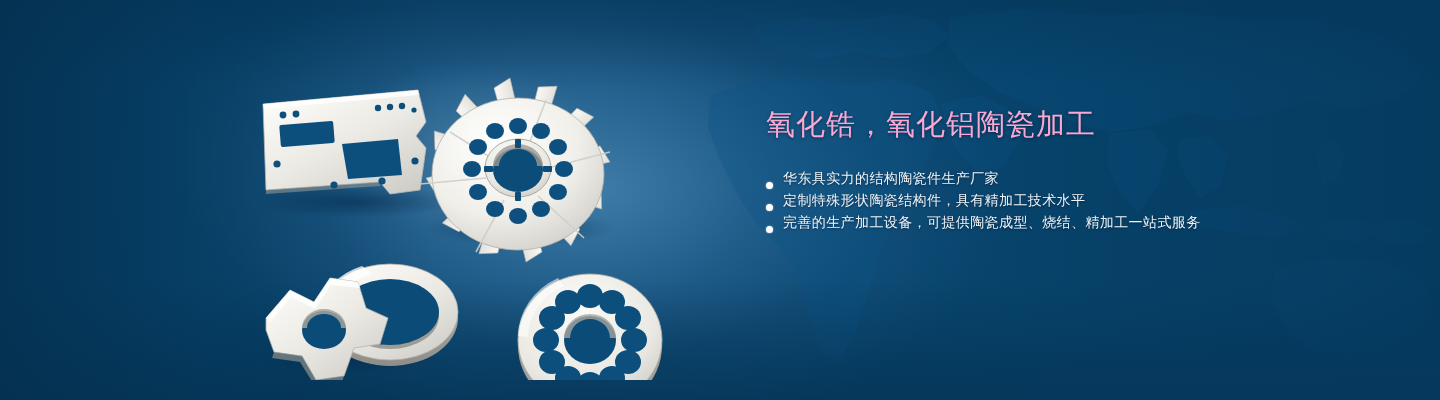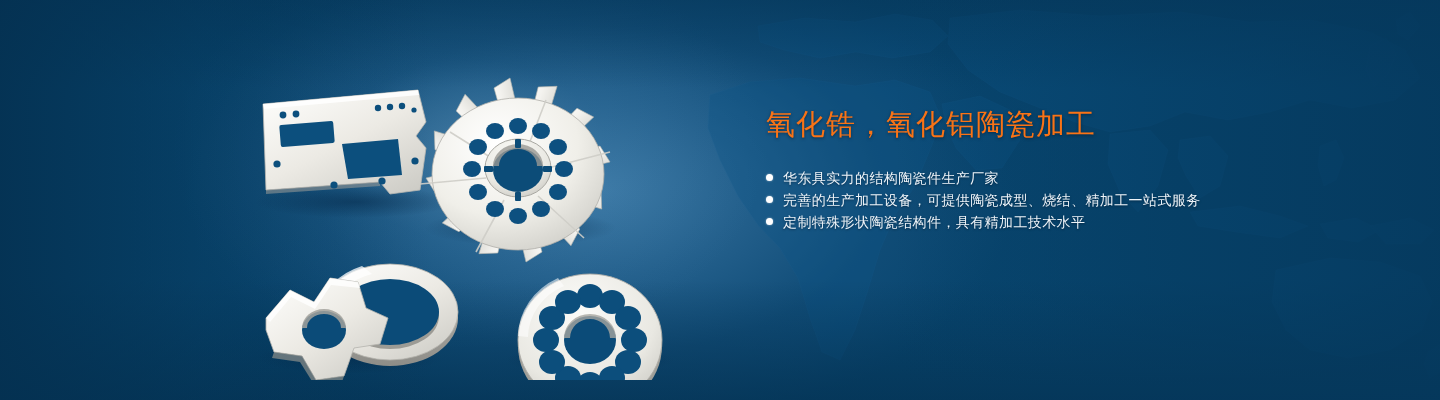--- a/index.html
+++ b/index.html
@@ -66,7 +66,7 @@
   .headline {
     font-size:29px;
     line-height:40px;
-    color:#f97316;
+    color:#f9a8d4;
     letter-spacing:1px;
     font-weight:400;
     text-shadow:0 1px 3px rgba(0,20,40,0.55);

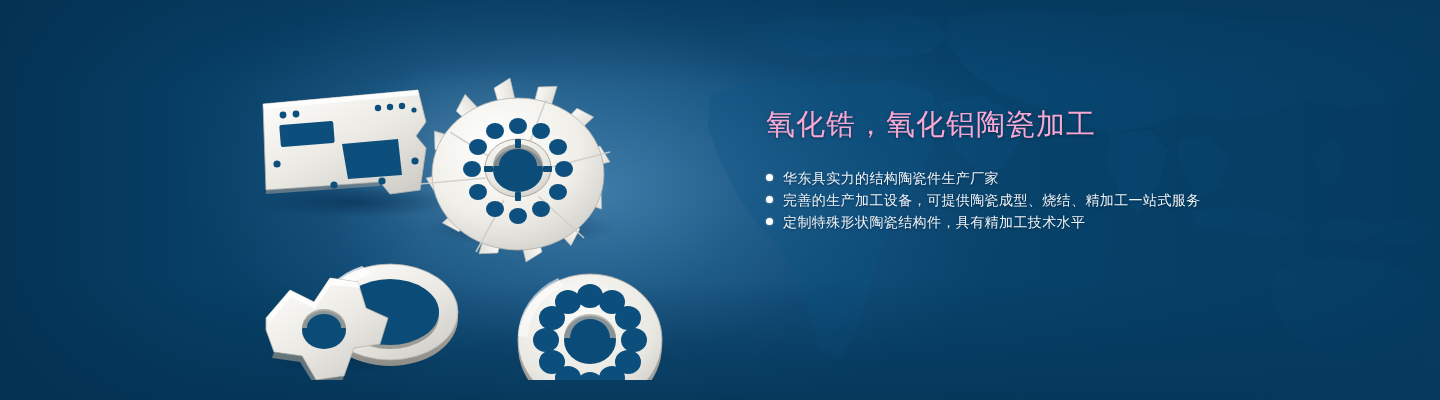--- a/index.html
+++ b/index.html
@@ -78,7 +78,7 @@
   }
   .bullet {
     display:flex;
-    align-items:flex-start;
+    align-items:flex-end;
     height:22px;
     line-height:22px;
   }

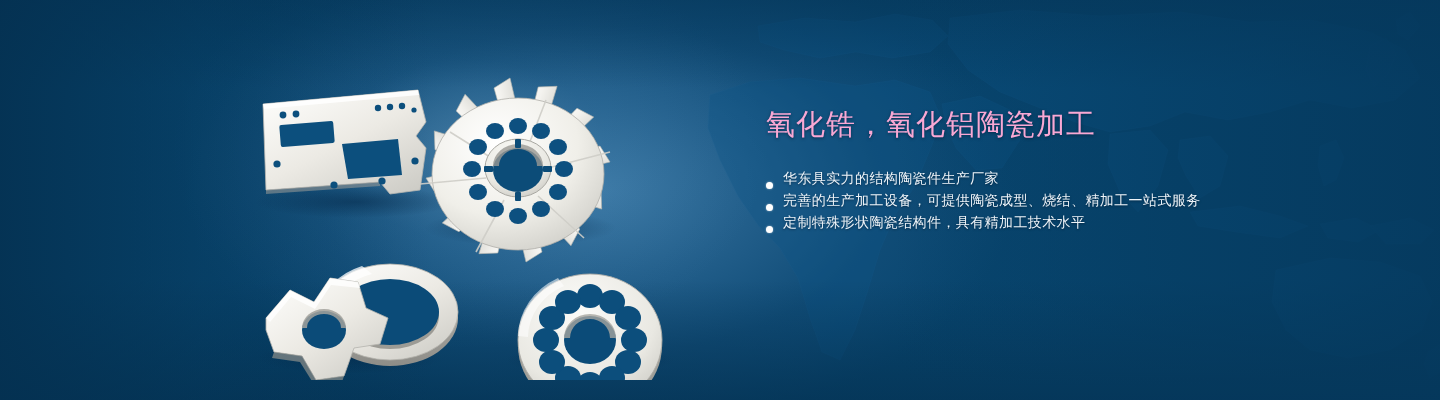--- a/index.html
+++ b/index.html
@@ -333,11 +333,11 @@
       </li>
       <li class="bullet">
         <span class="dot"></span>
-        <span class="bullet-text">完善的生产加工设备，可提供陶瓷成型、烧结、精加工一站式服务</span>
+        <span class="bullet-text">定制特殊形状陶瓷结构件，具有精加工技术水平</span>
       </li>
       <li class="bullet">
         <span class="dot"></span>
-        <span class="bullet-text">定制特殊形状陶瓷结构件，具有精加工技术水平</span>
+        <span class="bullet-text">完善的生产加工设备，可提供陶瓷成型、烧结、精加工一站式服务</span>
       </li>
     </ul>
   </div>

